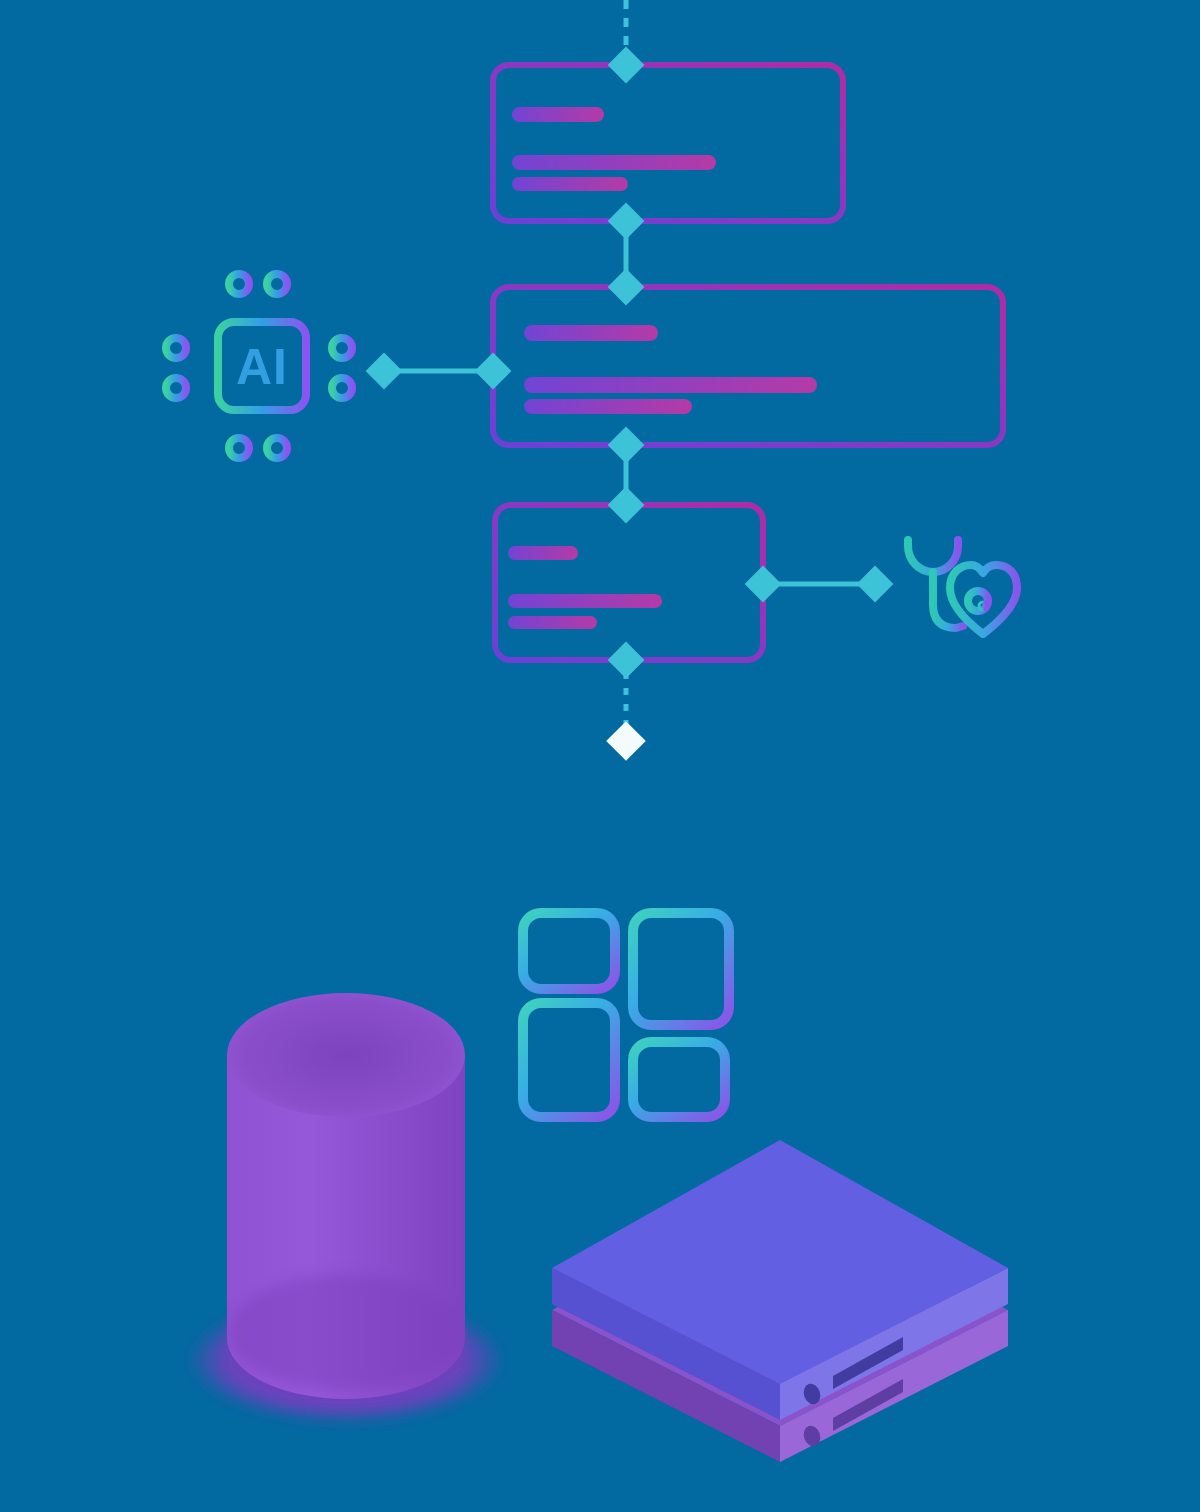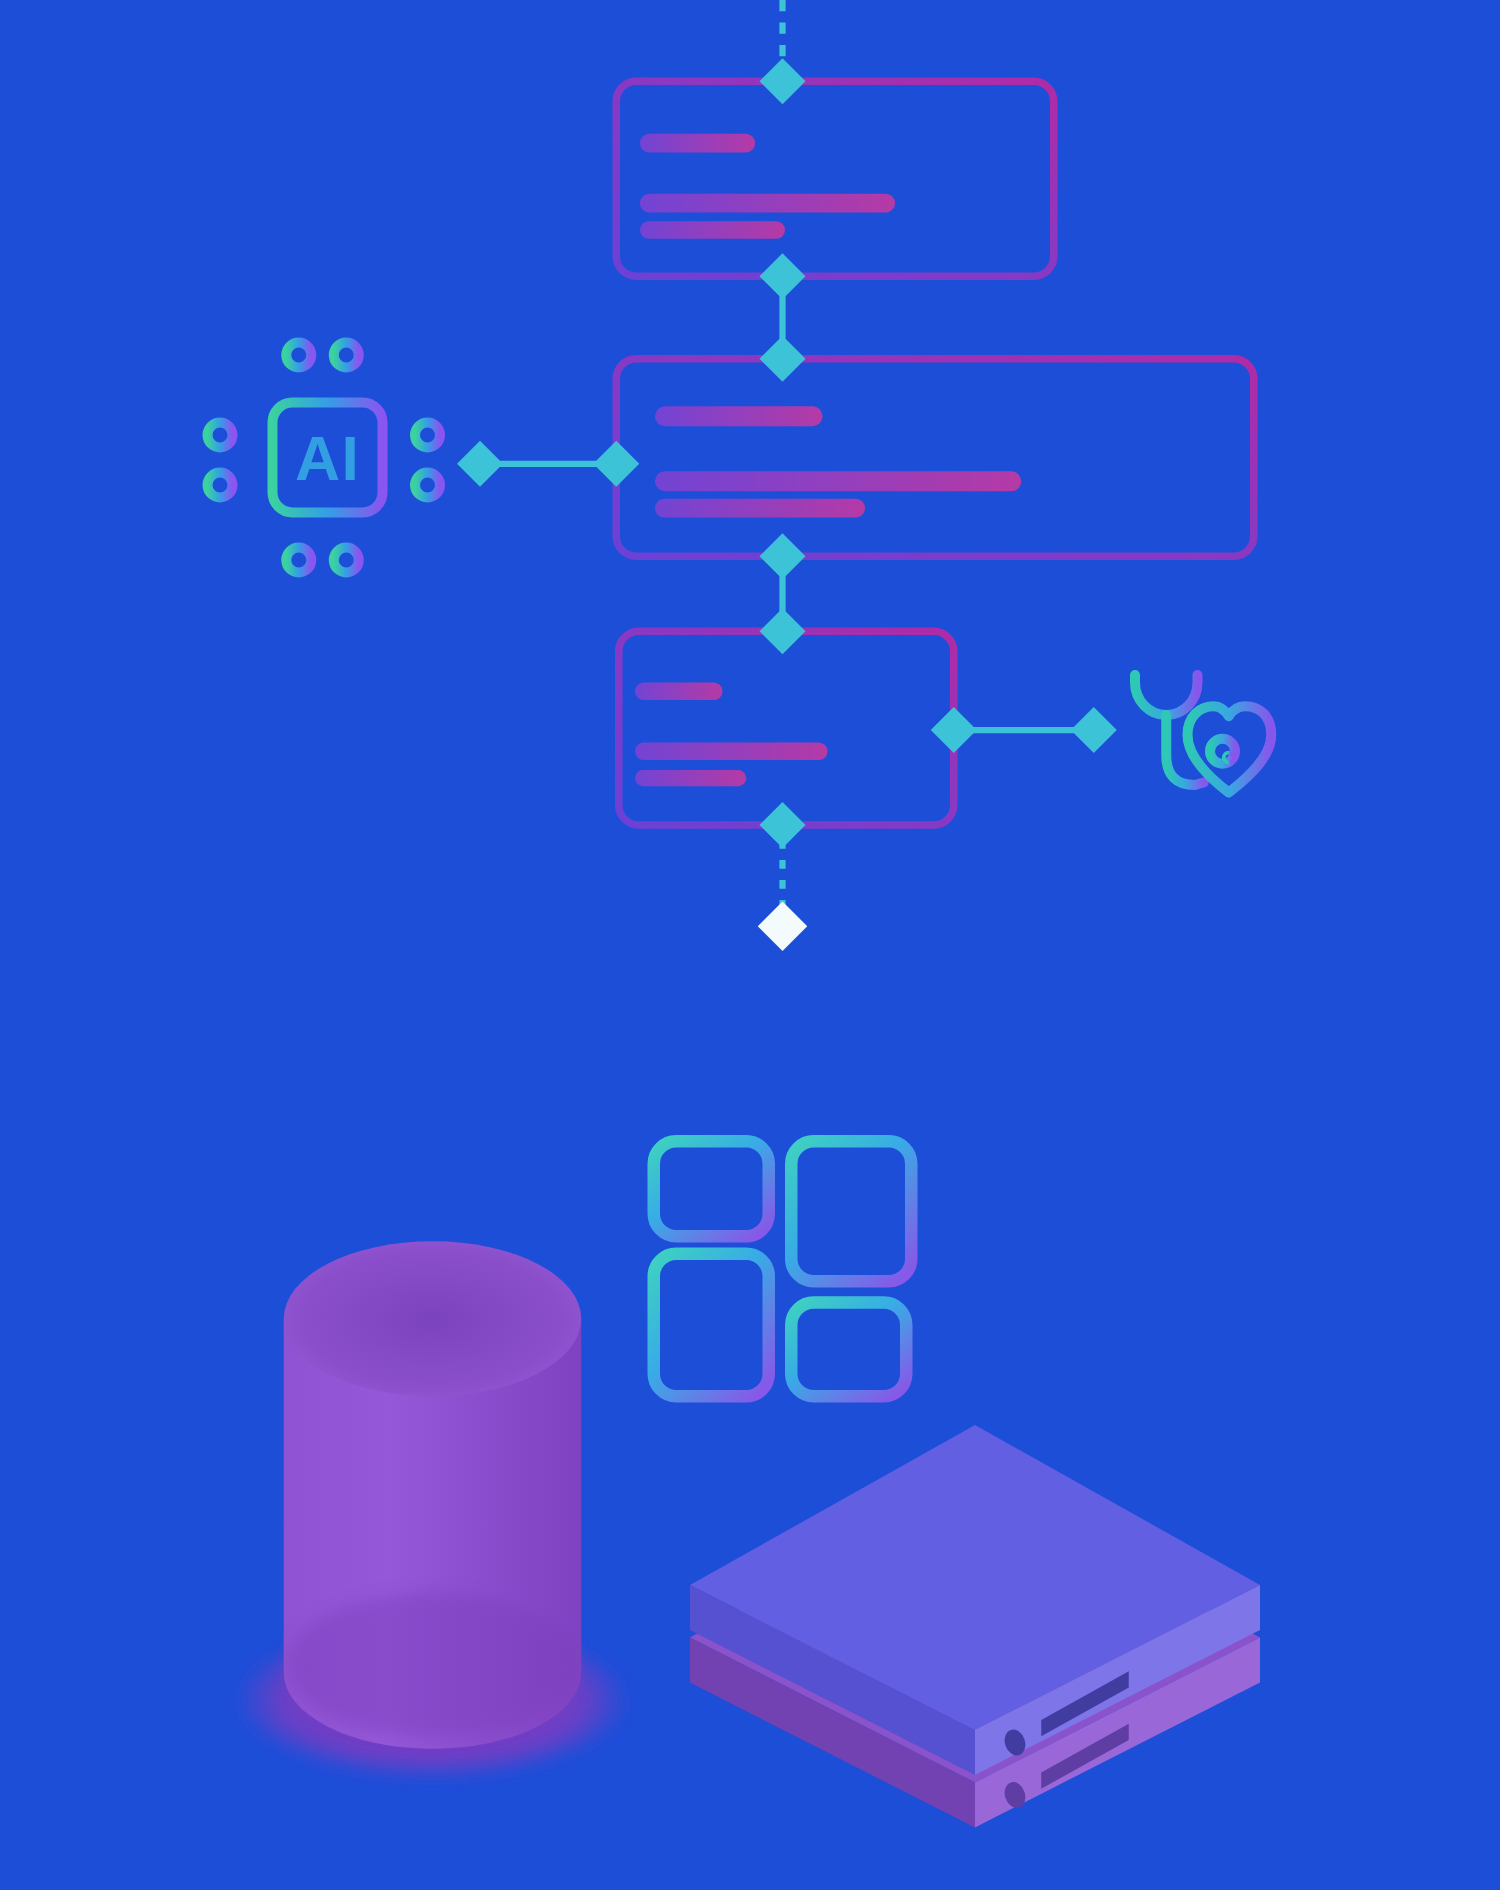--- a/index.html
+++ b/index.html
@@ -15,7 +15,7 @@
     position: relative;
     width: 1200px;
     height: 1512px;
-    background: #1d4ed8;
+    background: #0369a1;
   }
   svg { display: block; }
   .ai-label {

